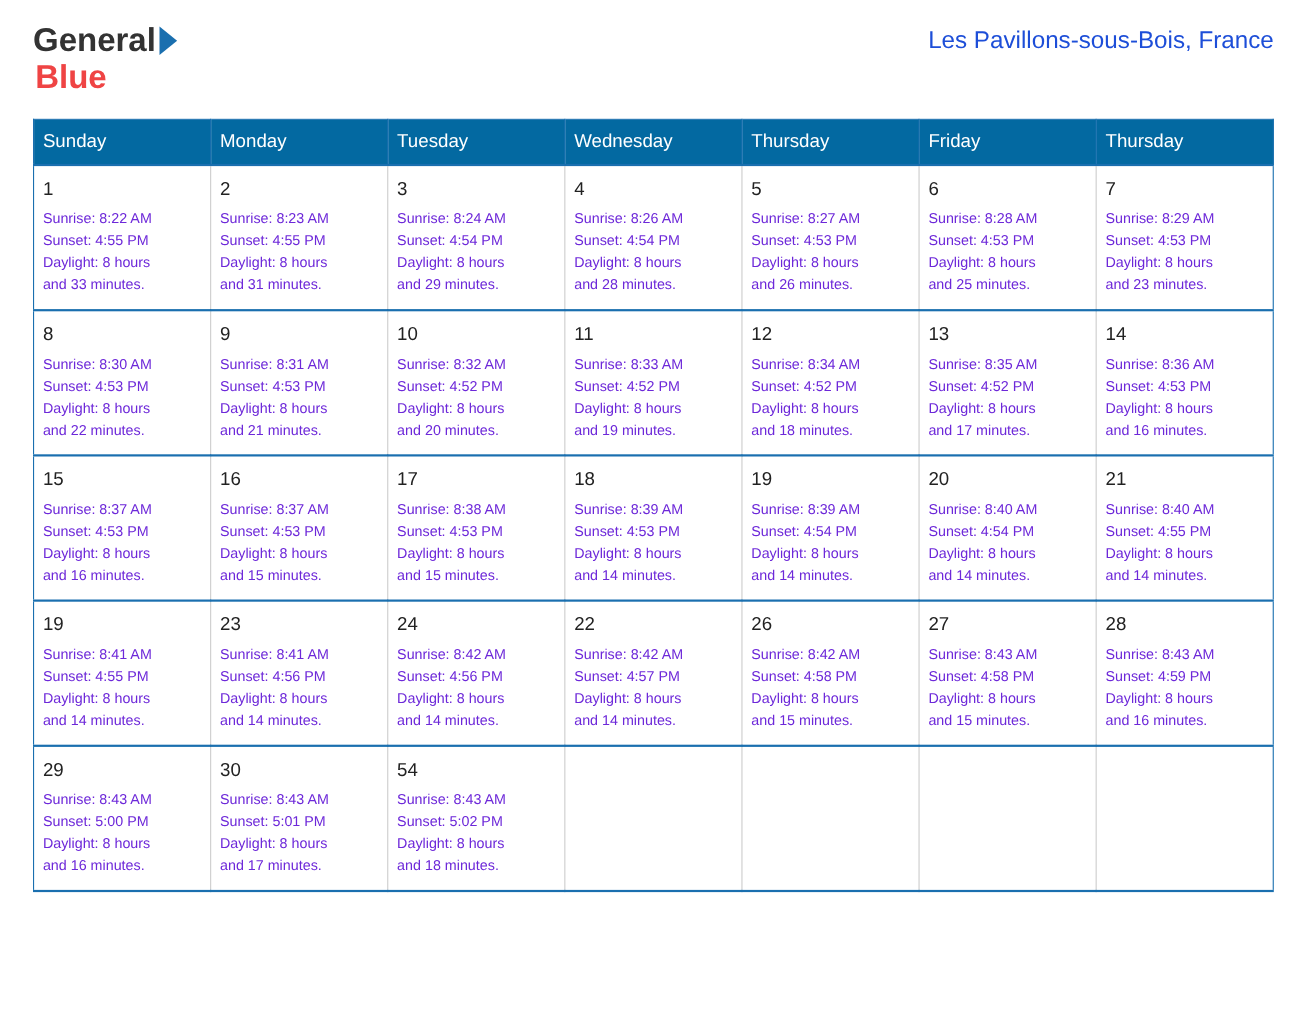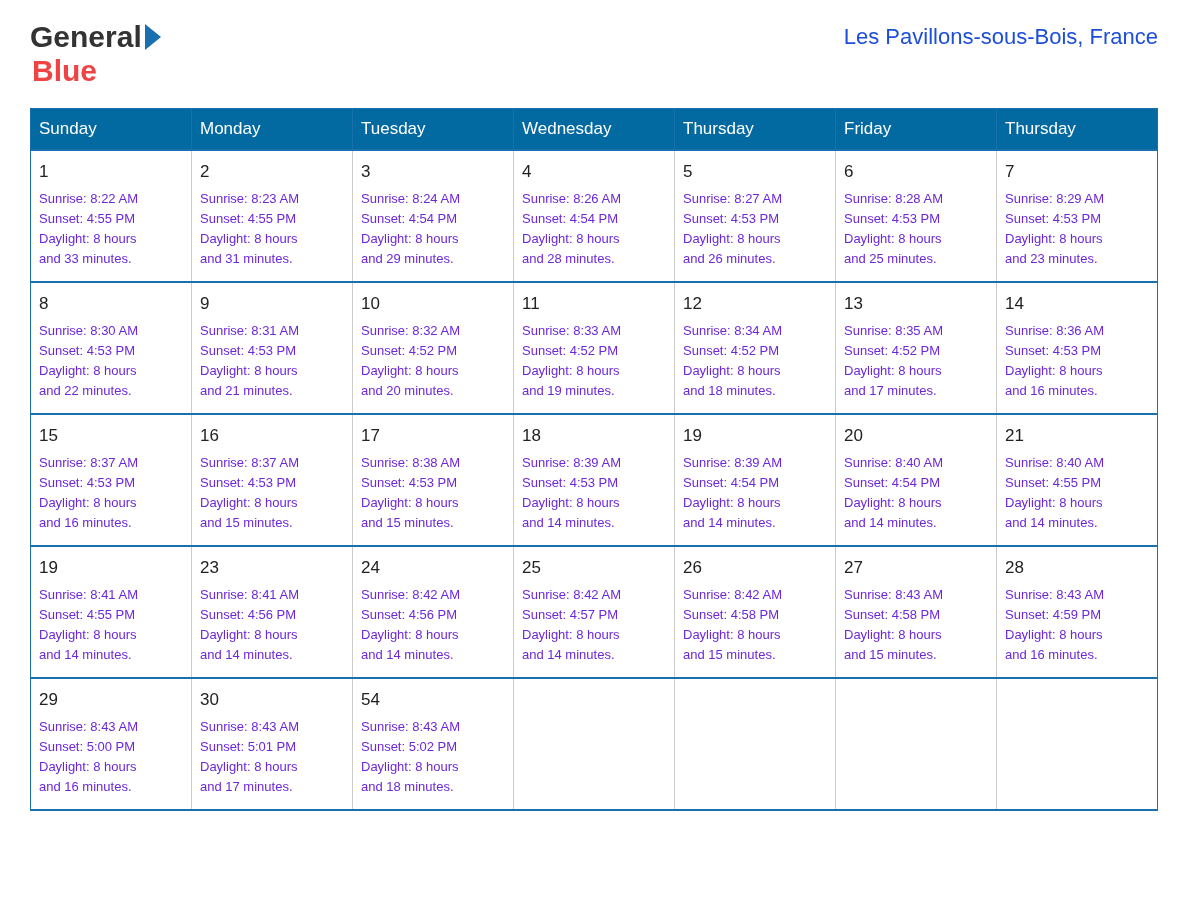--- a/index.html
+++ b/index.html
@@ -245,7 +245,7 @@
           <div class="day-info">Sunrise: 8:42 AM<br>Sunset: 4:56 PM<br>Daylight: 8 hours<br>and 14 minutes.</div>
         </td>
         <td>
-          <span class="day-number">25</span>
+          <span class="day-number">22</span>
           <div class="day-info">Sunrise: 8:42 AM<br>Sunset: 4:57 PM<br>Daylight: 8 hours<br>and 14 minutes.</div>
         </td>
         <td>

